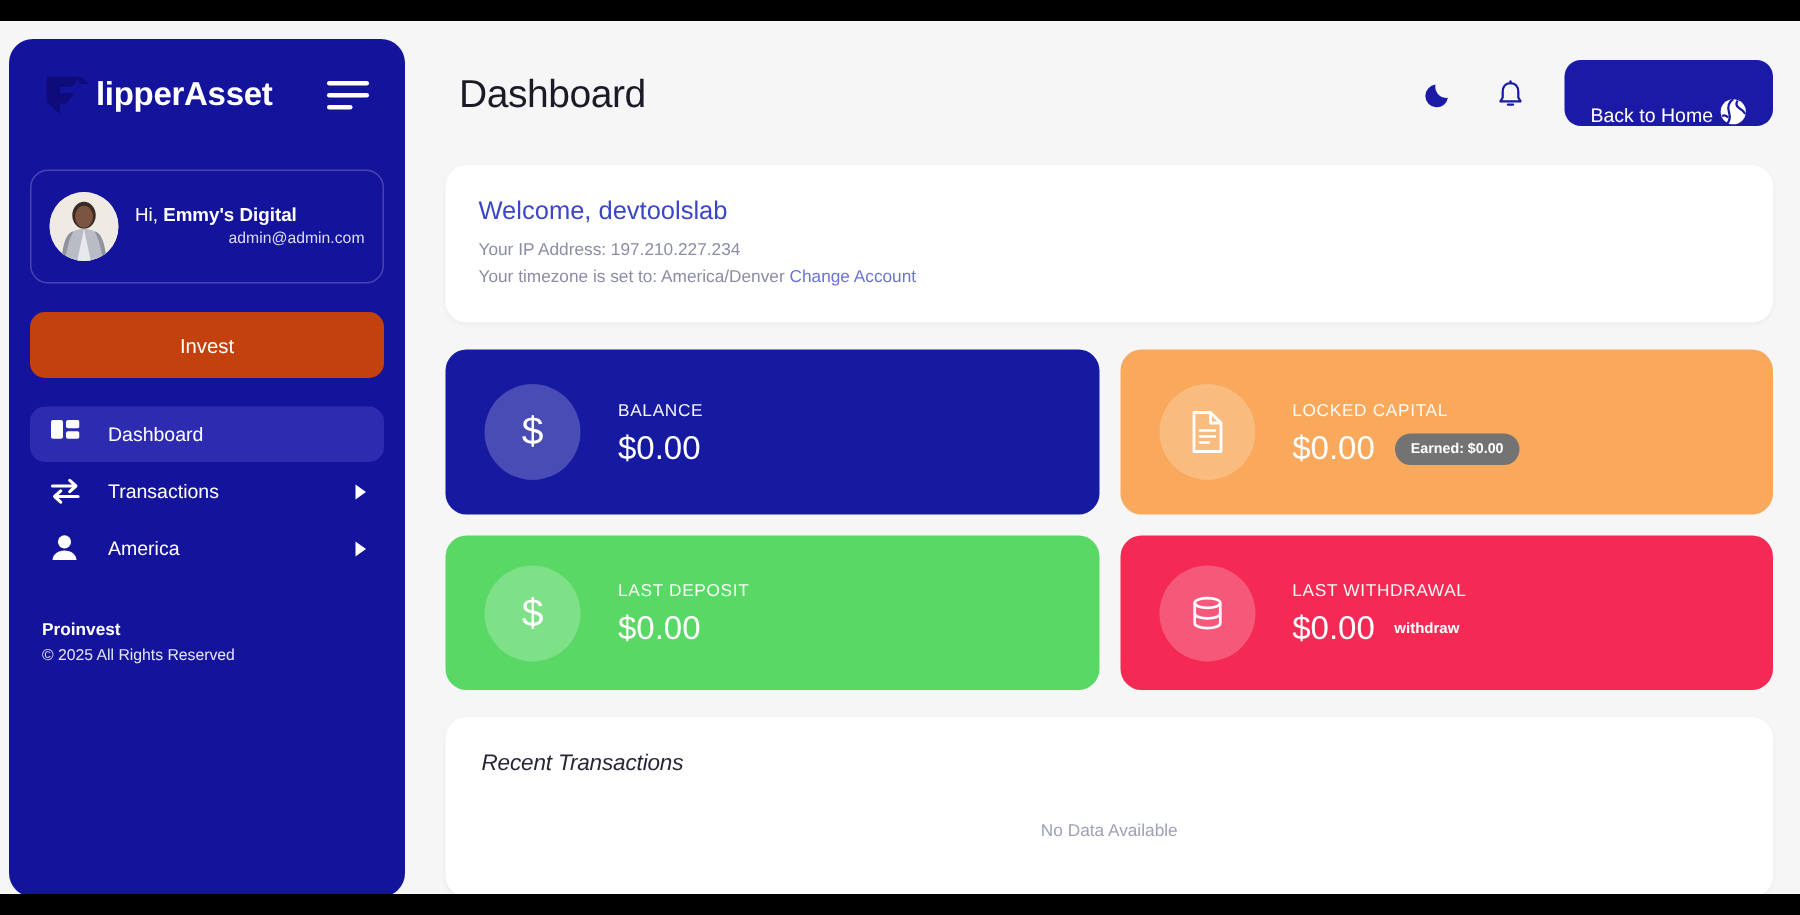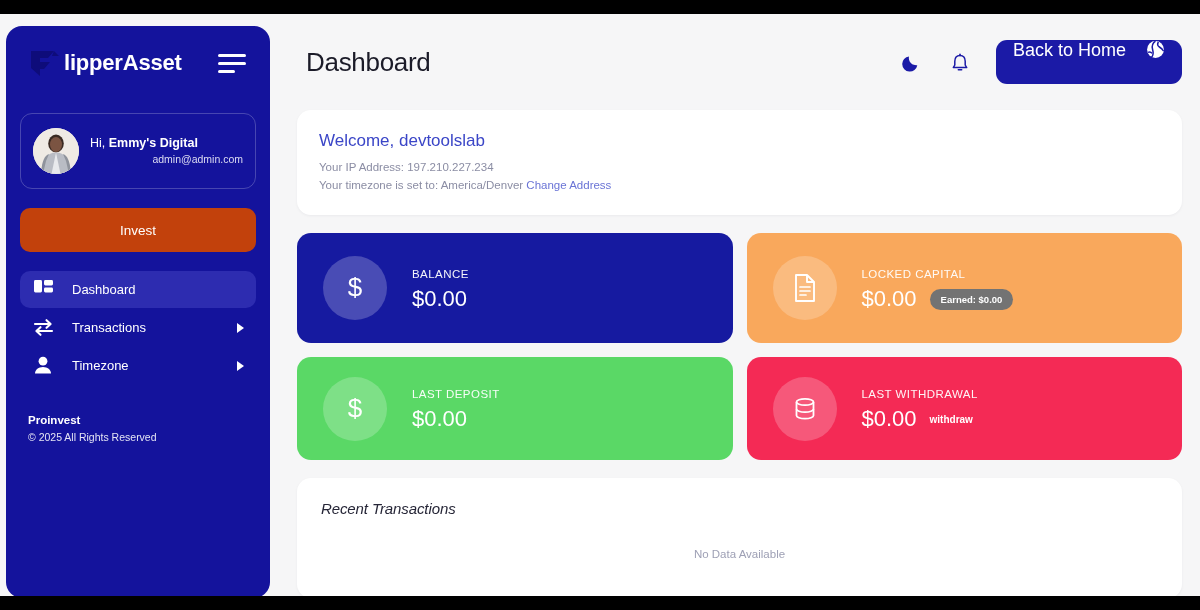--- a/index.html
+++ b/index.html
@@ -224,15 +224,15 @@
   }
   .home-btn {
     display: flex;
-    align-items: flex-start;
-    gap: 20px;
+    align-items: flex-end;
+    gap: 4px;
     background: #1b1aa6;
     border: none;
     border-radius: 11px;
     height: 44px;
     padding: 0 17px;
     color: #ffffff;
-    font-size: 18px;
+    font-size: 13px;
     font-family: "Liberation Sans", sans-serif;
     cursor: pointer;
     white-space: nowrap;

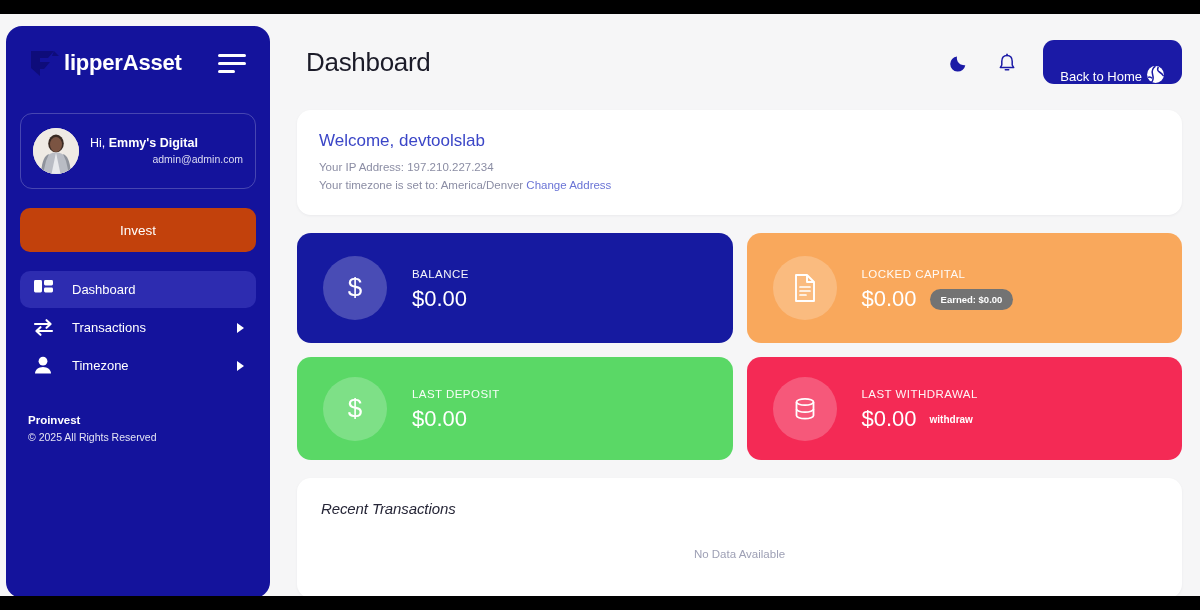--- a/index.html
+++ b/index.html
@@ -470,7 +470,7 @@
           <div class="welcome-line">Your IP Address: 197.210.227.234</div>
           <div class="welcome-line">
             <span>Your timezone is set to: America/Denver</span>
-            <a class="welcome-link">Change Address</a>
+            <a class="welcome-link">Change Account</a>
           </div>
         </section>
 

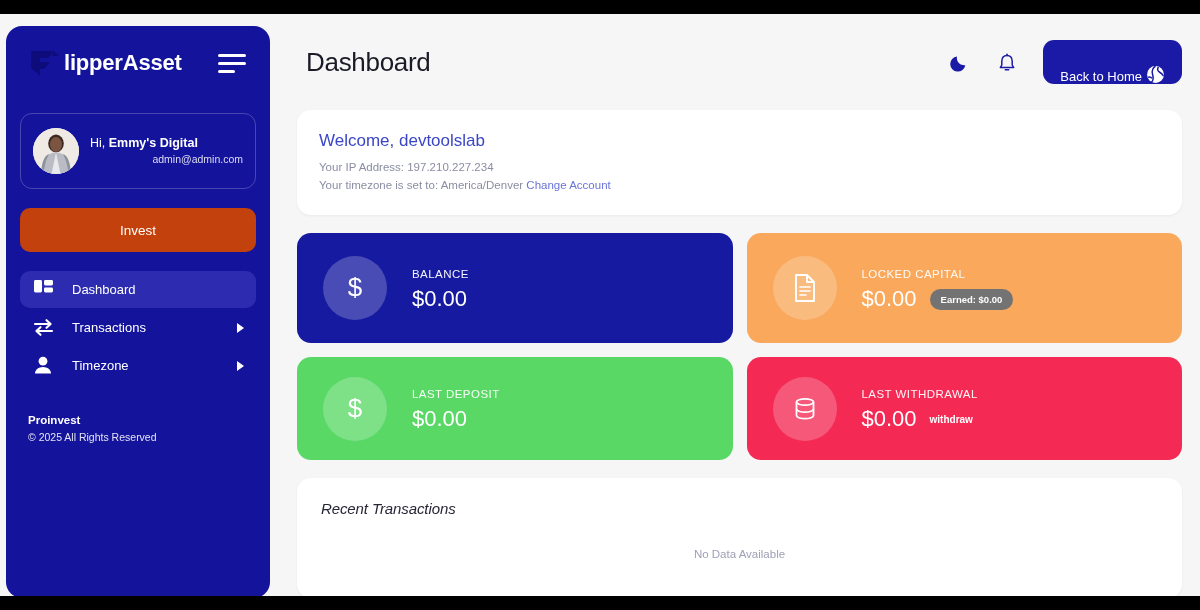--- a/index.html
+++ b/index.html
@@ -417,7 +417,7 @@
               <path d="M9 11 C13.4 11 17 13.8 17 17.4 L1 17.4 C1 13.8 4.6 11 9 11 Z" fill="#fff"></path>
             </svg>
           </span>
-          <span class="nav-label">Timezone</span>
+          <span class="nav-label">America</span>
           <span class="nav-chev"></span>
         </div>
 

